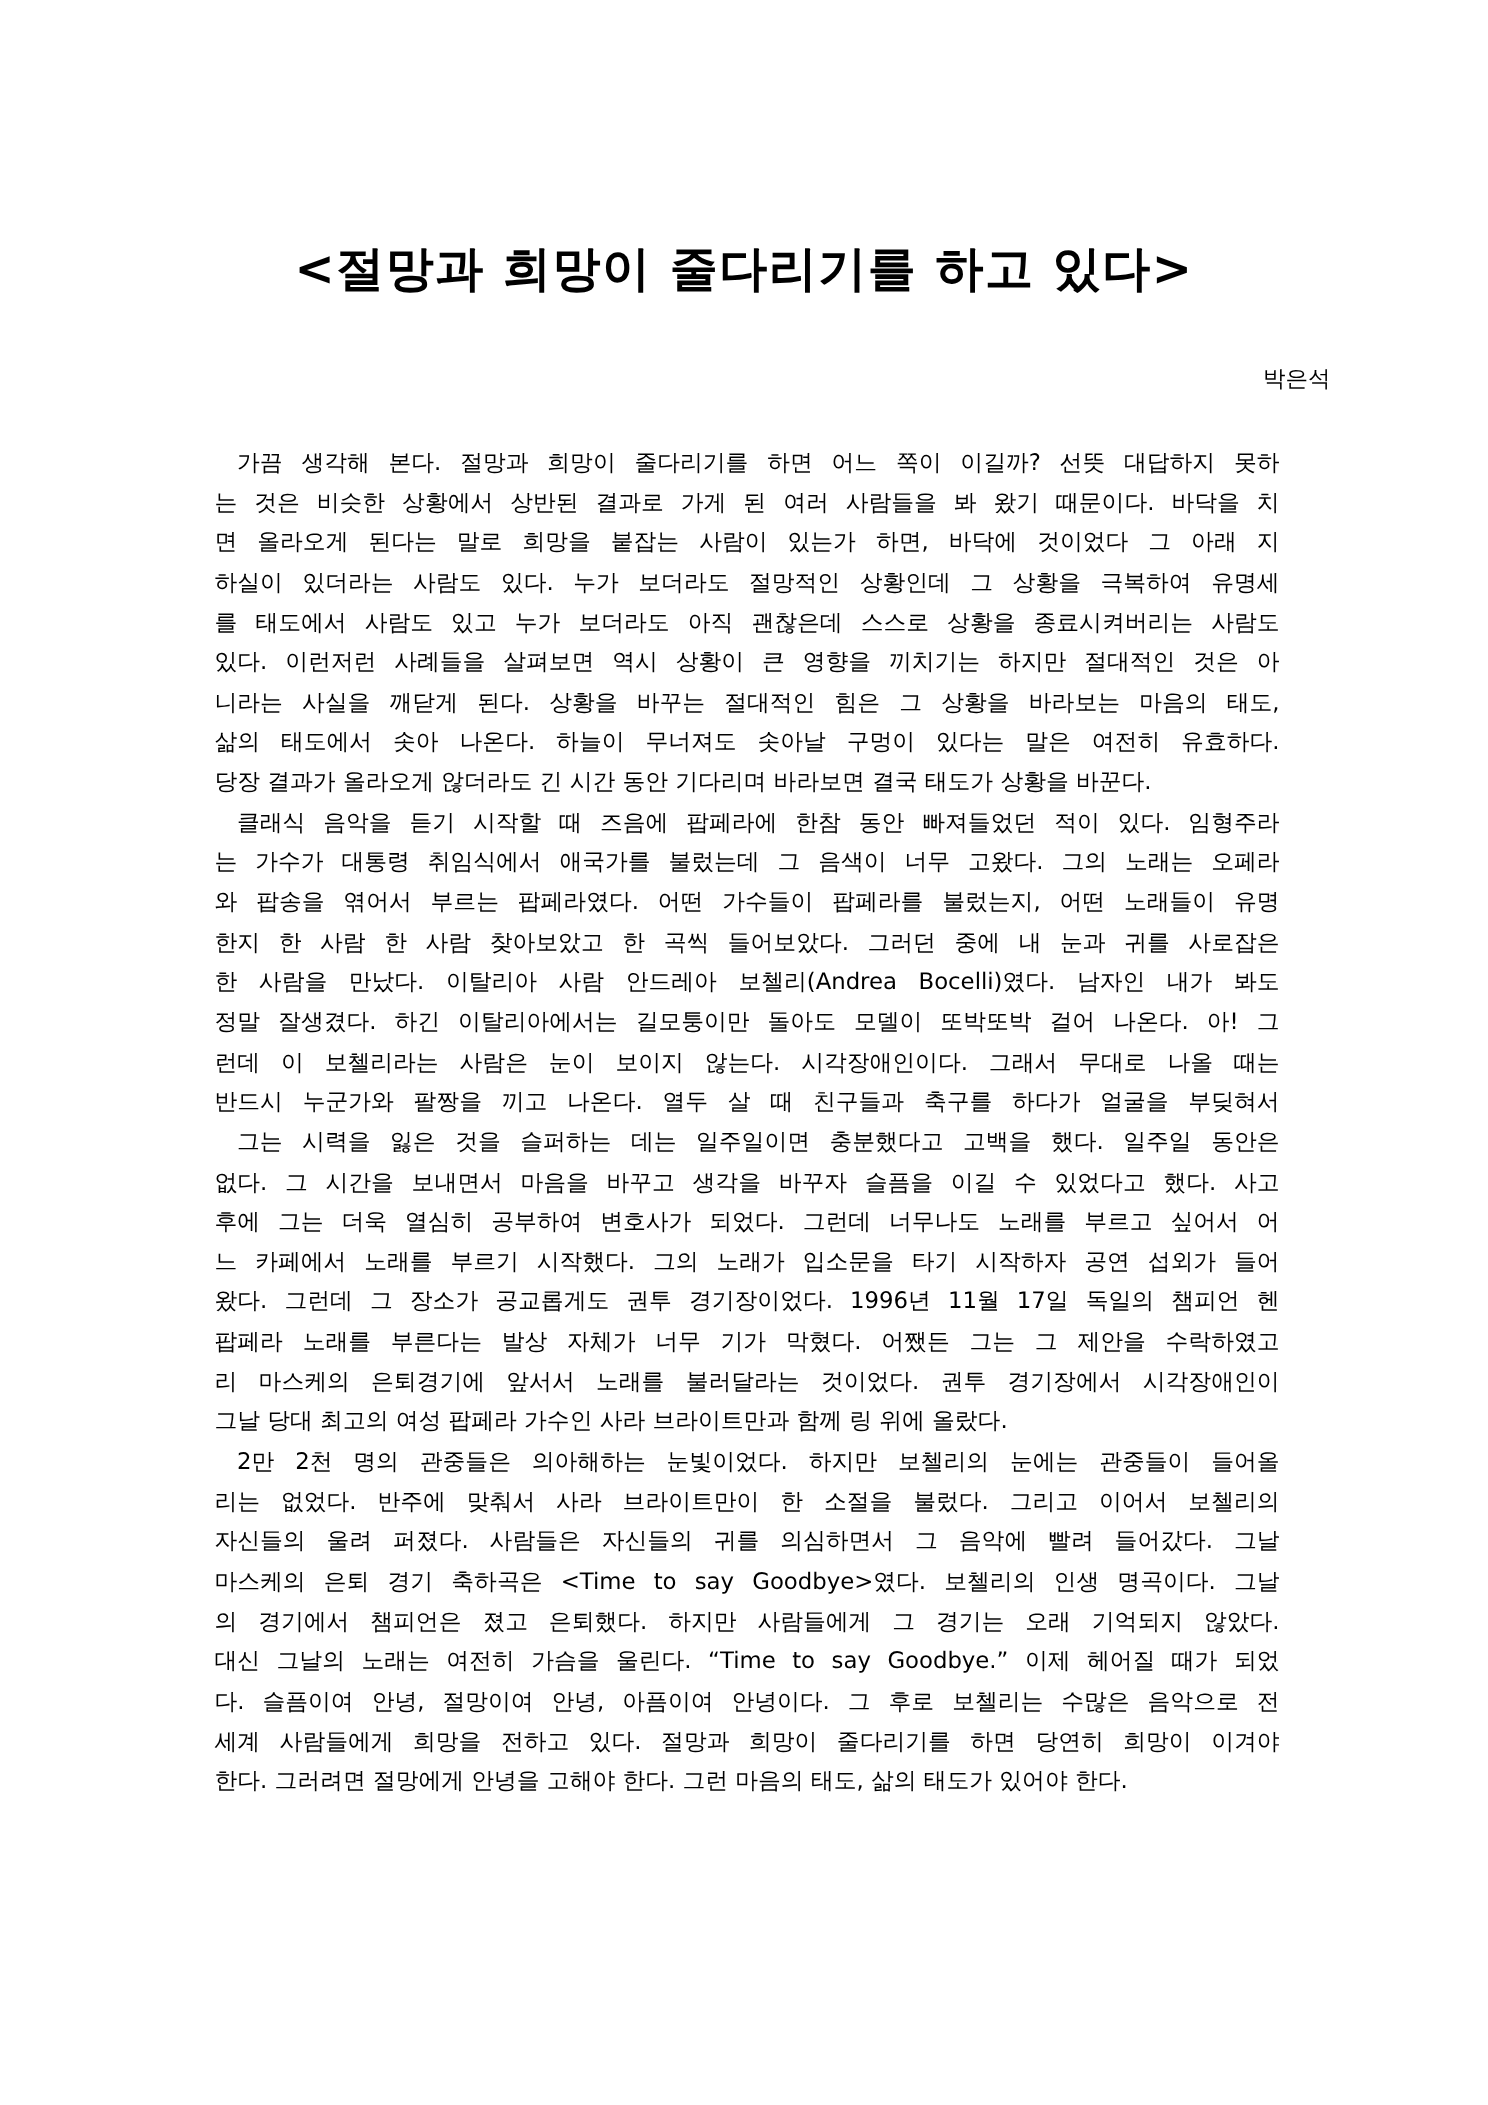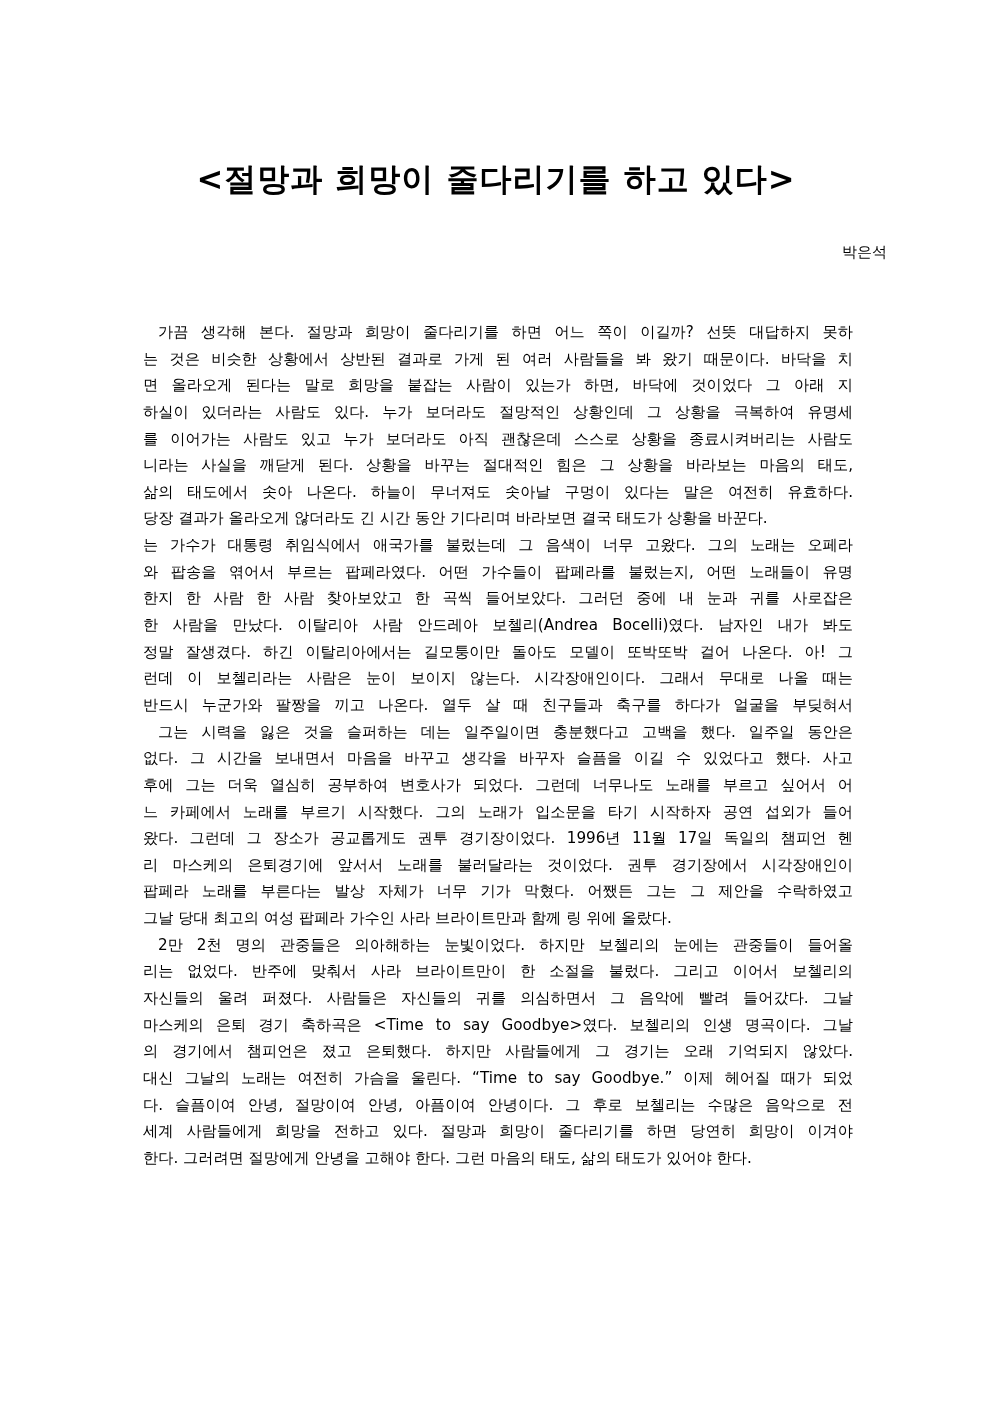--- a/index.html
+++ b/index.html
@@ -18,7 +18,6 @@
     position: absolute; left: 143px; top: 295px; width: 710px;
     font-family: "DejaVu Sans", sans-serif; font-size: 15.2px; line-height: 26.65px;
     color: #000;
-    margin-top: 24px;
   }
   .line { display: block; white-space: nowrap; text-align: justify; text-align-last: justify; height: 26.65px; overflow: visible; }
   .line.last { text-align-last: left; }

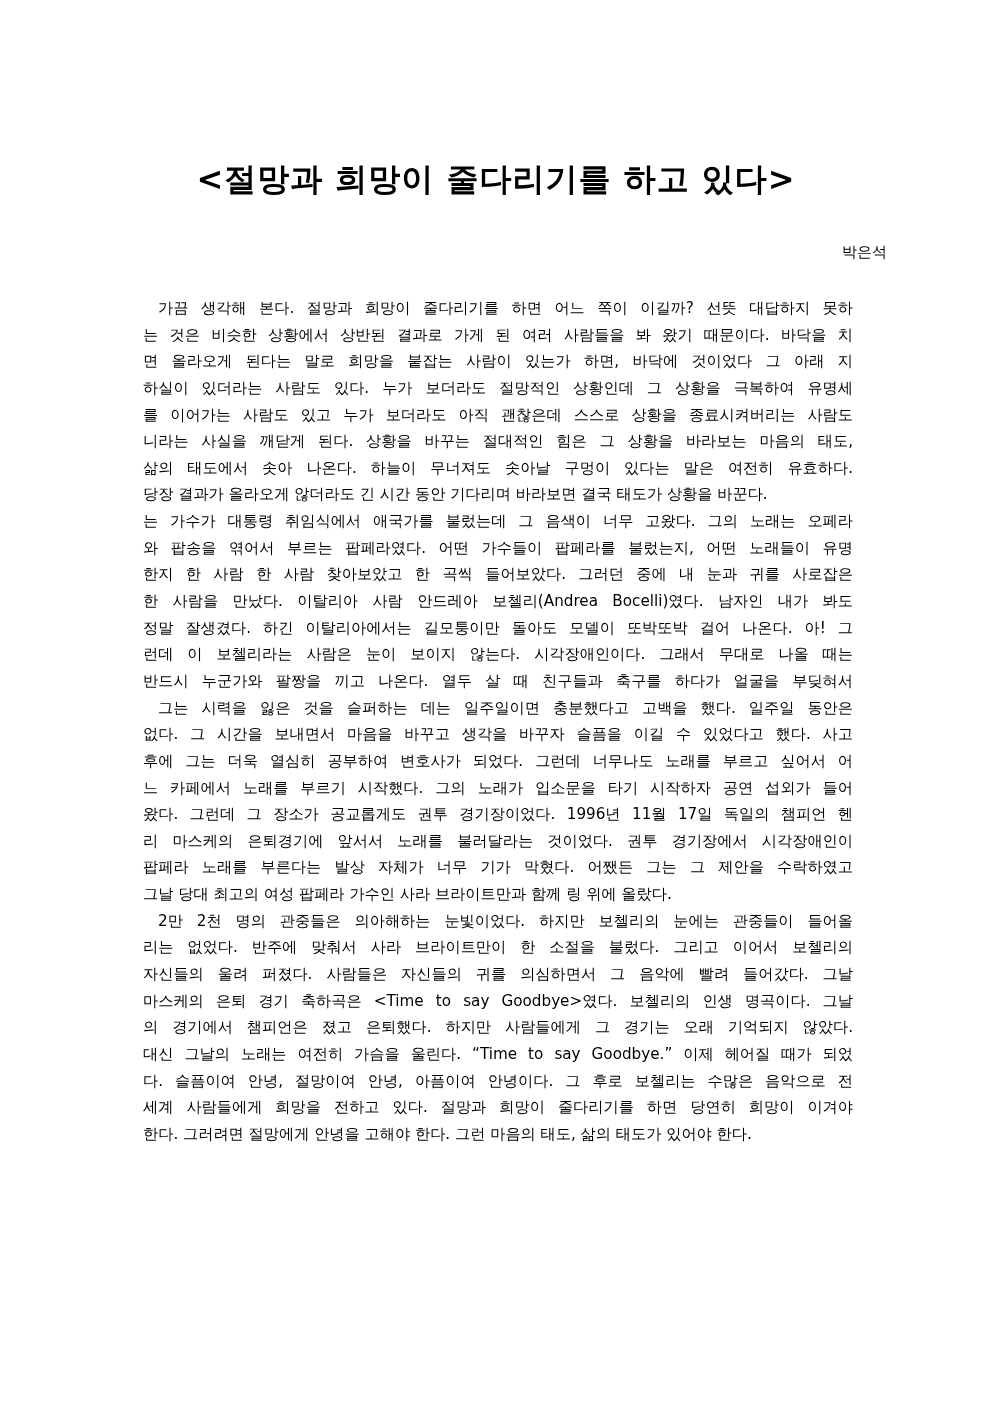--- a/index.html
+++ b/index.html
@@ -36,7 +36,7 @@
       <span class="line">는 것은 비슷한 상황에서 상반된 결과로 가게 된 여러 사람들을 봐 왔기 때문이다. 바닥을 치</span>
       <span class="line">면 올라오게 된다는 말로 희망을 붙잡는 사람이 있는가 하면, 바닥에 것이었다 그 아래 지</span>
       <span class="line">하실이 있더라는 사람도 있다. 누가 보더라도 절망적인 상황인데 그 상황을 극복하여 유명세</span>
-      <span class="line">를 이어가는 사람도 있고 누가 보더라도 아직 괜찮은데 스스로 상황을 종료시켜버리는 사람도</span>
+      <span class="line">를 태도에서 사람도 있고 누가 보더라도 아직 괜찮은데 스스로 상황을 종료시켜버리는 사람도</span>
       <span class="line">니라는 사실을 깨닫게 된다. 상황을 바꾸는 절대적인 힘은 그 상황을 바라보는 마음의 태도,</span>
       <span class="line">삶의 태도에서 솟아 나온다. 하늘이 무너져도 솟아날 구멍이 있다는 말은 여전히 유효하다.</span>
       <span class="line last">당장 결과가 올라오게 않더라도 긴 시간 동안 기다리며 바라보면 결국 태도가 상황을 바꾼다.</span>

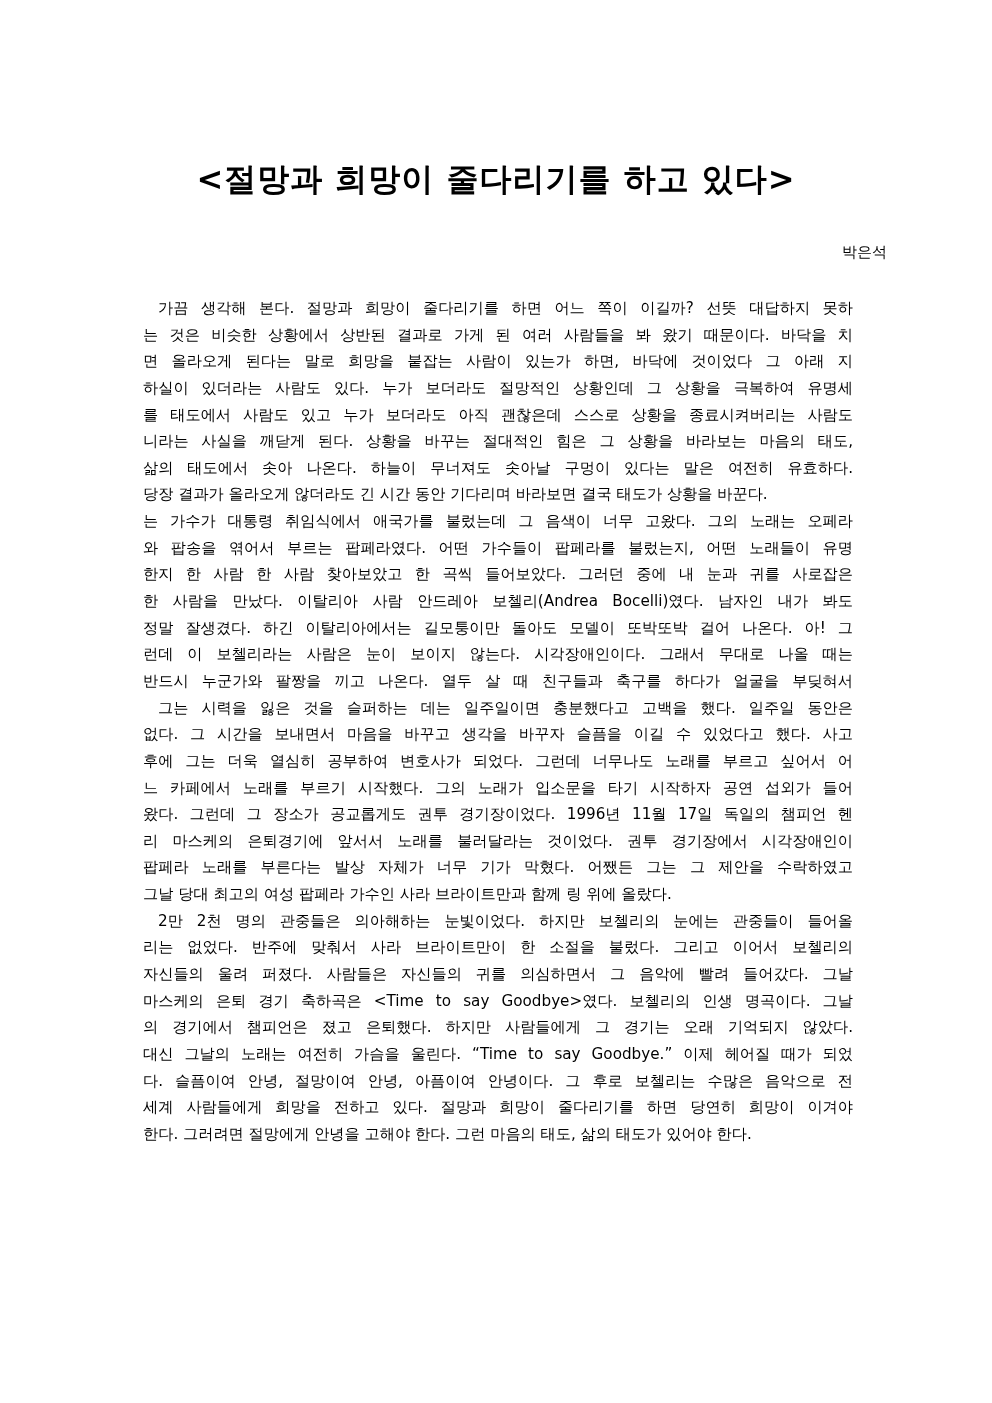--- a/index.html
+++ b/index.html
@@ -37,6 +37,7 @@
       <span class="line">면 올라오게 된다는 말로 희망을 붙잡는 사람이 있는가 하면, 바닥에 것이었다 그 아래 지</span>
       <span class="line">하실이 있더라는 사람도 있다. 누가 보더라도 절망적인 상황인데 그 상황을 극복하여 유명세</span>
       <span class="line">를 태도에서 사람도 있고 누가 보더라도 아직 괜찮은데 스스로 상황을 종료시켜버리는 사람도</span>
+      <span class="line">있다. 이런저런 사례들을 살펴보면 역시 상황이 큰 영향을 끼치기는 하지만 절대적인 것은 아</span>
       <span class="line">니라는 사실을 깨닫게 된다. 상황을 바꾸는 절대적인 힘은 그 상황을 바라보는 마음의 태도,</span>
       <span class="line">삶의 태도에서 솟아 나온다. 하늘이 무너져도 솟아날 구멍이 있다는 말은 여전히 유효하다.</span>
       <span class="line last">당장 결과가 올라오게 않더라도 긴 시간 동안 기다리며 바라보면 결국 태도가 상황을 바꾼다.</span>

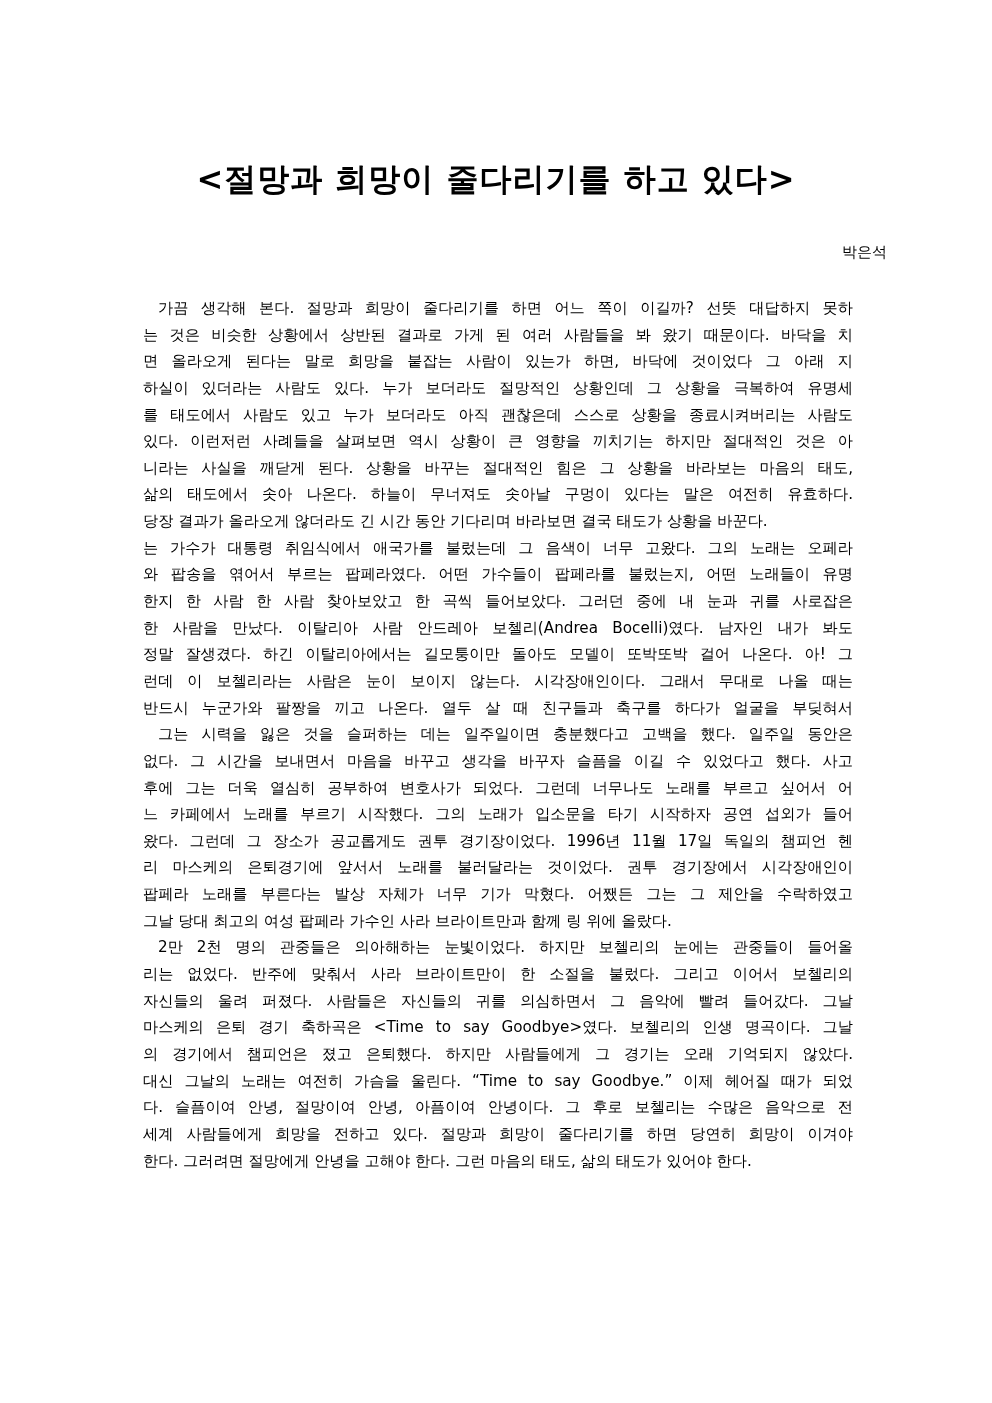--- a/index.html
+++ b/index.html
@@ -43,6 +43,7 @@
       <span class="line last">당장 결과가 올라오게 않더라도 긴 시간 동안 기다리며 바라보면 결국 태도가 상황을 바꾼다.</span>
     </div>
     <div>
+      <span class="line indent">클래식 음악을 듣기 시작할 때 즈음에 팝페라에 한참 동안 빠져들었던 적이 있다. 임형주라</span>
       <span class="line">는 가수가 대통령 취임식에서 애국가를 불렀는데 그 음색이 너무 고왔다. 그의 노래는 오페라</span>
       <span class="line">와 팝송을 엮어서 부르는 팝페라였다. 어떤 가수들이 팝페라를 불렀는지, 어떤 노래들이 유명</span>
       <span class="line">한지 한 사람 한 사람 찾아보았고 한 곡씩 들어보았다. 그러던 중에 내 눈과 귀를 사로잡은</span>

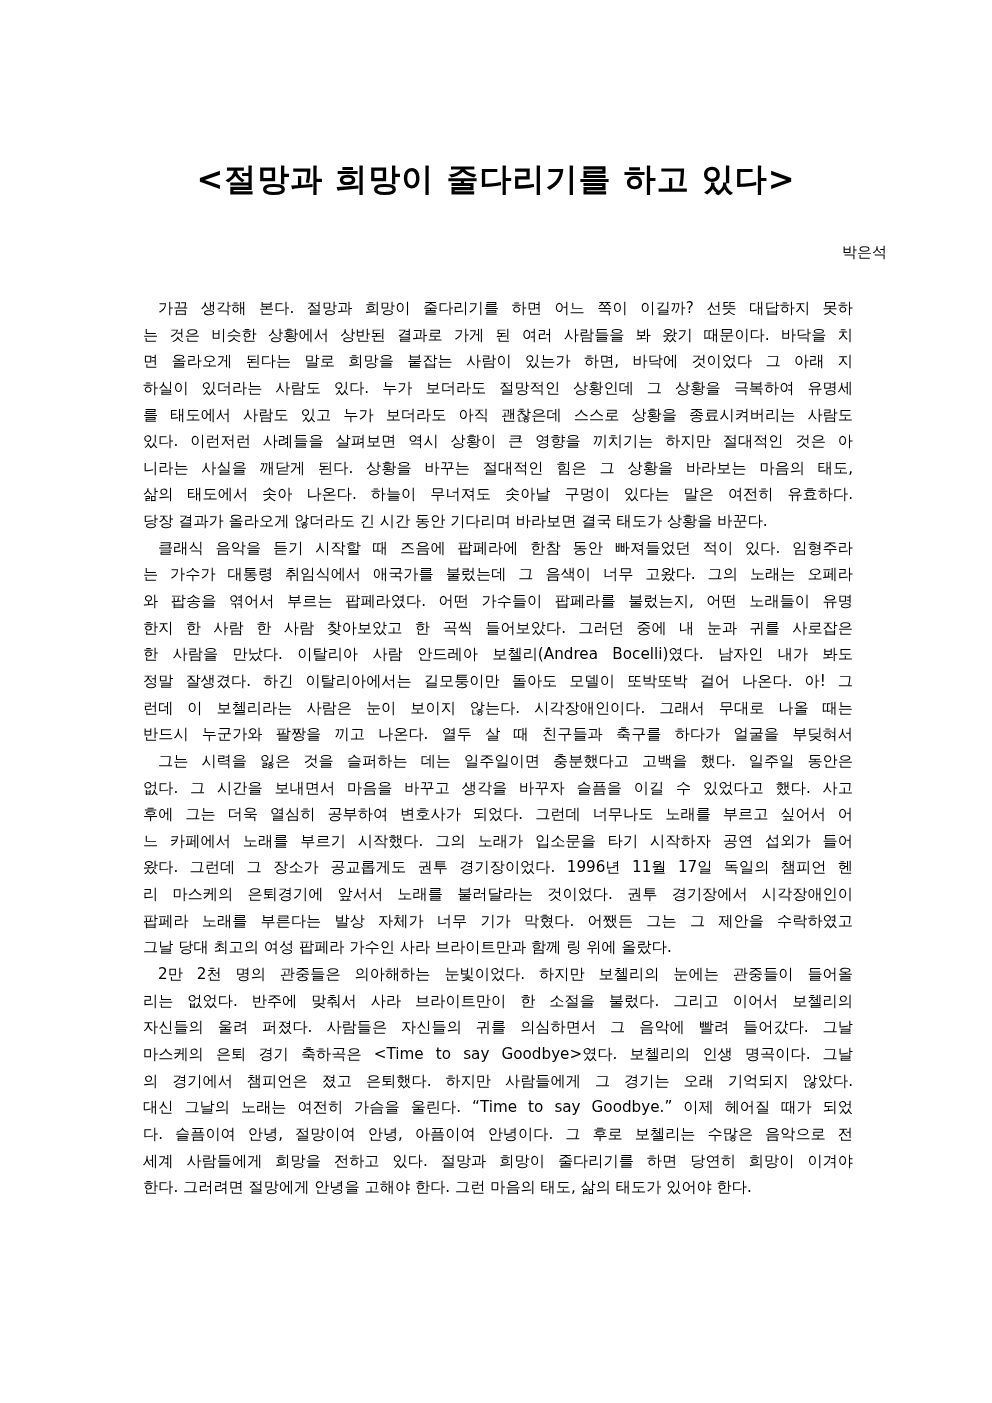--- a/index.html
+++ b/index.html
@@ -58,8 +58,8 @@
       <span class="line">후에 그는 더욱 열심히 공부하여 변호사가 되었다. 그런데 너무나도 노래를 부르고 싶어서 어</span>
       <span class="line">느 카페에서 노래를 부르기 시작했다. 그의 노래가 입소문을 타기 시작하자 공연 섭외가 들어</span>
       <span class="line">왔다. 그런데 그 장소가 공교롭게도 권투 경기장이었다. 1996년 11월 17일 독일의 챔피언 헨</span>
+      <span class="line">팝페라 노래를 부른다는 발상 자체가 너무 기가 막혔다. 어쨌든 그는 그 제안을 수락하였고</span>
       <span class="line">리 마스케의 은퇴경기에 앞서서 노래를 불러달라는 것이었다. 권투 경기장에서 시각장애인이</span>
-      <span class="line">팝페라 노래를 부른다는 발상 자체가 너무 기가 막혔다. 어쨌든 그는 그 제안을 수락하였고</span>
       <span class="line last">그날 당대 최고의 여성 팝페라 가수인 사라 브라이트만과 함께 링 위에 올랐다.</span>
     </div>
     <div>

